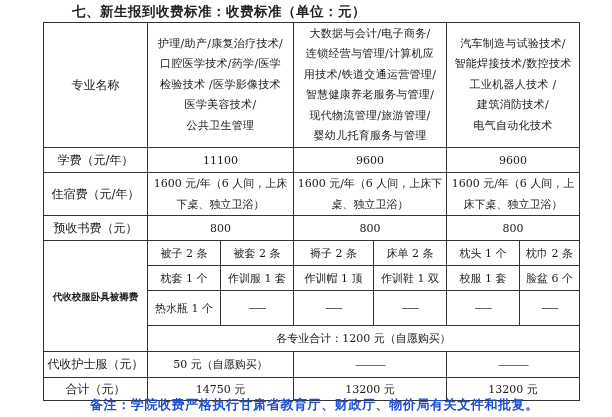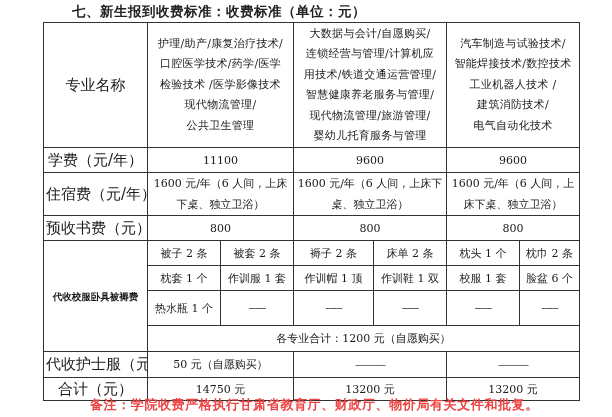--- a/index.html
+++ b/index.html
@@ -45,7 +45,7 @@
       <div>公共卫生管理</div>
     </td>
     <td colspan="2" class="wrap majors">
-      <div>大数据与会计/自愿购买/</div>
+      <div>大数据与会计/电子商务/</div>
       <div>连锁经营与管理/计算机应</div>
       <div>用技术/铁道交通运营管理/</div>
       <div>智慧健康养老服务与管理/</div>

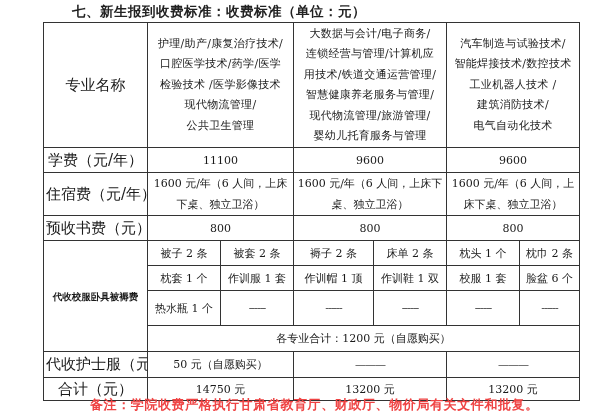--- a/index.html
+++ b/index.html
@@ -14,7 +14,7 @@
   td.wrap { white-space:normal; }
   .majors { line-height:20.5px; letter-spacing:0.3px; }
   .small { font-size:9.5px; font-weight:bold; }
-  .lbl { font-family:"DejaVu Sans","Liberation Sans",sans-serif; font-size:15px; }
+  .lbl { font-family:"DejaVu Sans","Liberation Sans",sans-serif; font-size:12px; }
   .dash { color:#444; letter-spacing:-1px; }
   .footer { position:absolute; left:90px; top:396px; font-size:13px; letter-spacing:0.6px;
             font-family:"DejaVu Sans","Liberation Sans",sans-serif; font-weight:bold; color:#ef4444; }

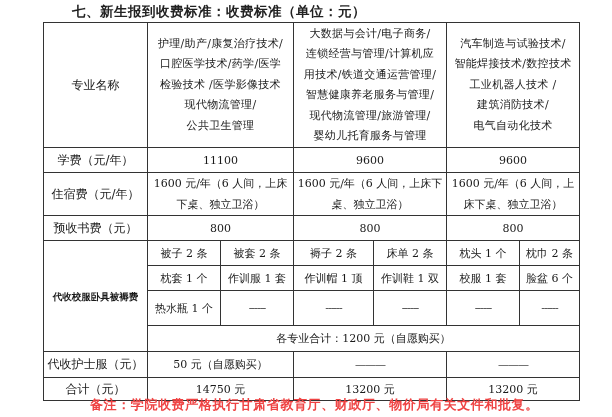--- a/index.html
+++ b/index.html
@@ -41,7 +41,7 @@
       <div>护理/助产/康复治疗技术/</div>
       <div>口腔医学技术/药学/医学</div>
       <div>检验技术 /医学影像技术</div>
-      <div>现代物流管理/</div>
+      <div>医学美容技术/</div>
       <div>公共卫生管理</div>
     </td>
     <td colspan="2" class="wrap majors">

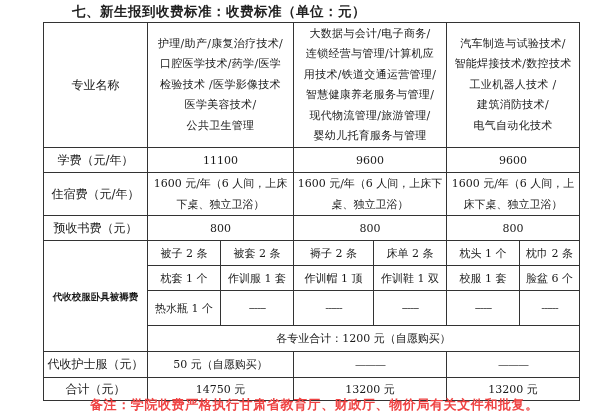--- a/index.html
+++ b/index.html
@@ -17,7 +17,7 @@
   .lbl { font-family:"DejaVu Sans","Liberation Sans",sans-serif; font-size:12px; }
   .dash { color:#444; letter-spacing:-1px; }
   .footer { position:absolute; left:90px; top:396px; font-size:13px; letter-spacing:0.6px;
-            font-family:"DejaVu Sans","Liberation Sans",sans-serif; font-weight:bold; color:#ef4444; }
+            font-family:"DejaVu Sans","Liberation Sans",sans-serif; font-weight:bold; color:#1d4ed8; }
 </style>
 </head>
 <body>

